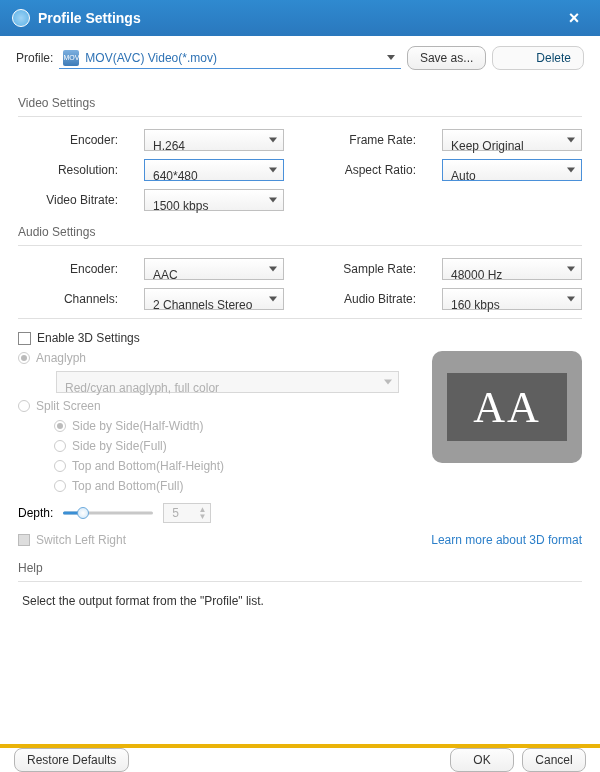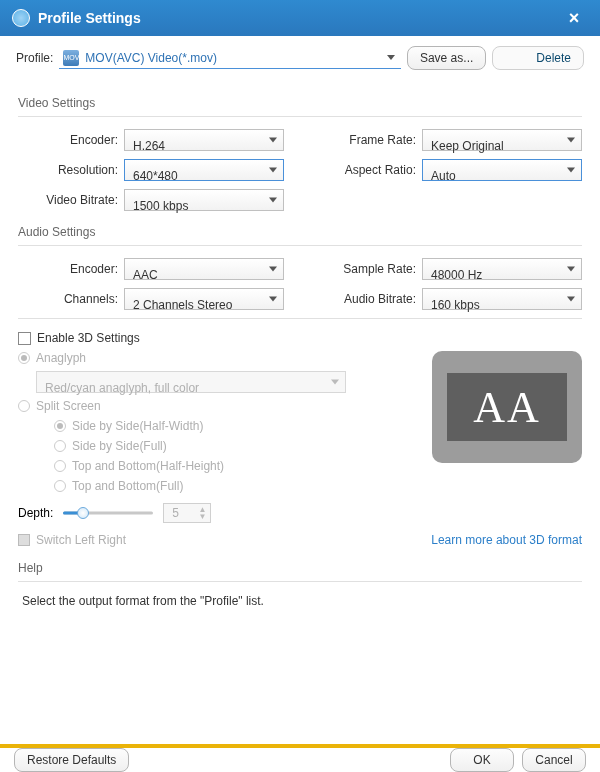--- a/index.html
+++ b/index.html
@@ -117,6 +117,7 @@
   position: relative;
   font-size: 12px;
   color: #333;
+  margin-left: 20px;
 }
 .select.highlight {
   border: 1px solid #4a90d9;

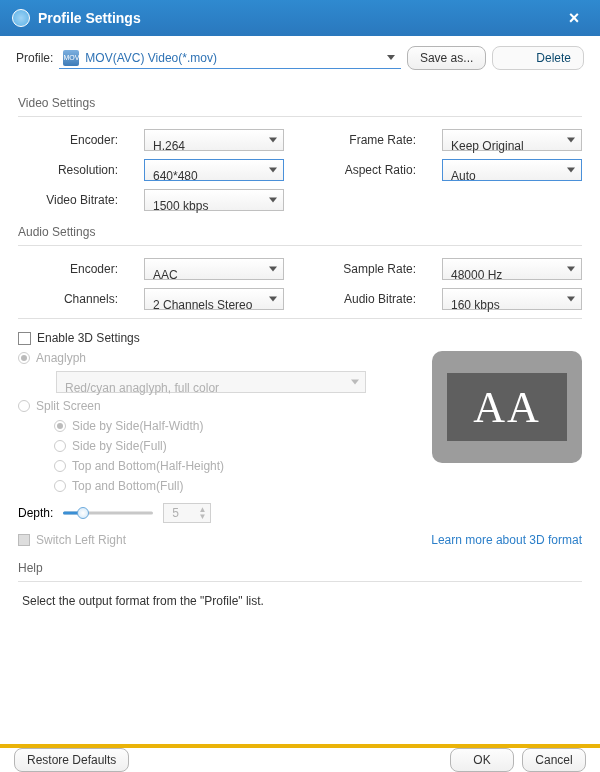--- a/index.html
+++ b/index.html
@@ -322,7 +322,7 @@
         <span>Anaglyph</span>
       </div>
       <div class="indent1">
-        <div class="select disabled" style="width:310px">
+        <div class="select disabled" style="width:343px">
             <span>Red/cyan anaglyph, full color</span>
             <div class="caret"></div>
           </div>

